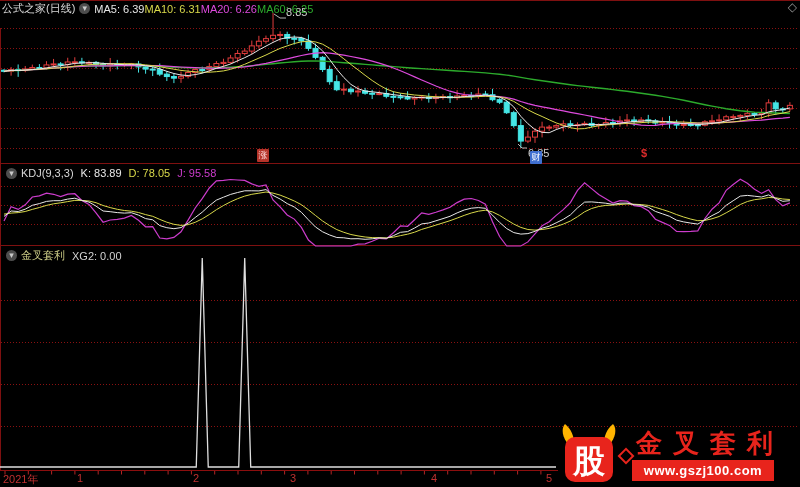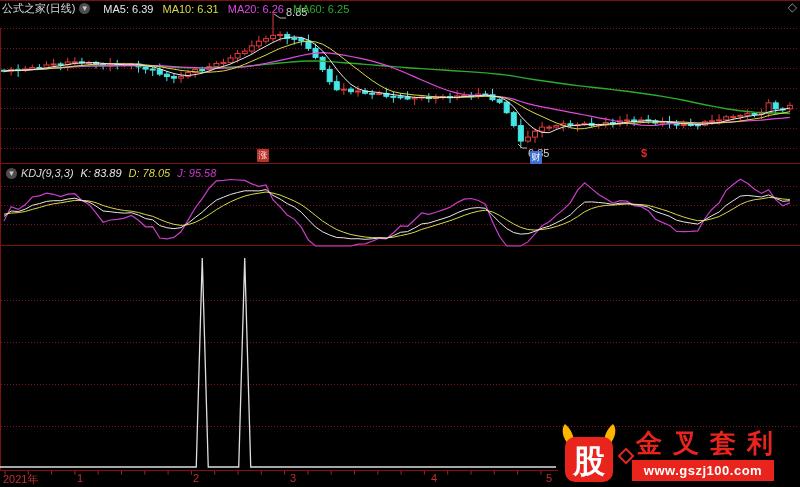--- a/index.html
+++ b/index.html
@@ -15,7 +15,7 @@
   .collapse{display:inline-block;width:11px;height:11px;border-radius:50%;
     background:#4d4d4d;color:#c9c9c9;font-size:9px;line-height:10px;text-align:center;
     margin:0 4px;cursor:pointer;}
-  .ma{margin-left:9px;}
+  .ma{}
   .kv{margin-left:7px;}
   #corner-diamond{position:absolute;right:3px;top:0px;color:#909090;font-size:12px;z-index:5;}
   .anno{position:absolute;color:#cfcfcf;font-size:11px;z-index:4;}

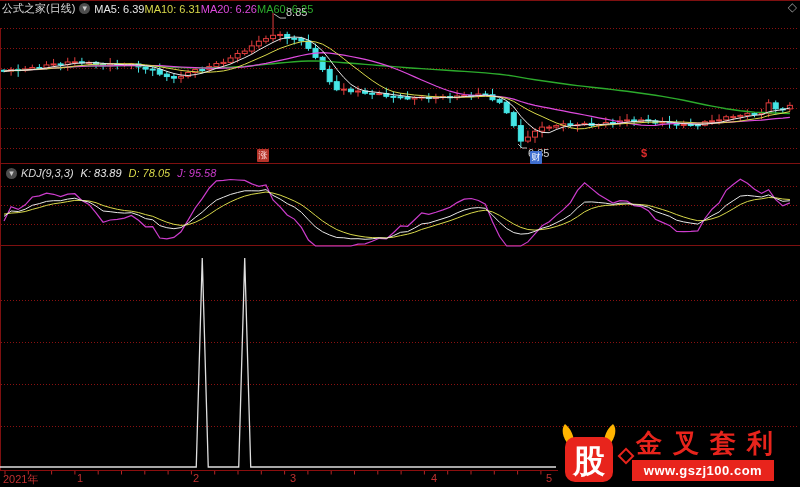--- a/index.html
+++ b/index.html
@@ -9,7 +9,7 @@
   .hdr{position:absolute;left:2px;font-size:11px;white-space:nowrap;z-index:5;}
   .hdr span{vertical-align:middle;}
   #main-hdr{top:1px;}
-  #kdj-hdr{top:166px;font-style:italic;}
+  #kdj-hdr{top:166px;}
   #xg2-hdr{top:248px;}
   .title{color:#d8d8d8;letter-spacing:0;}
   .collapse{display:inline-block;width:11px;height:11px;border-radius:50%;

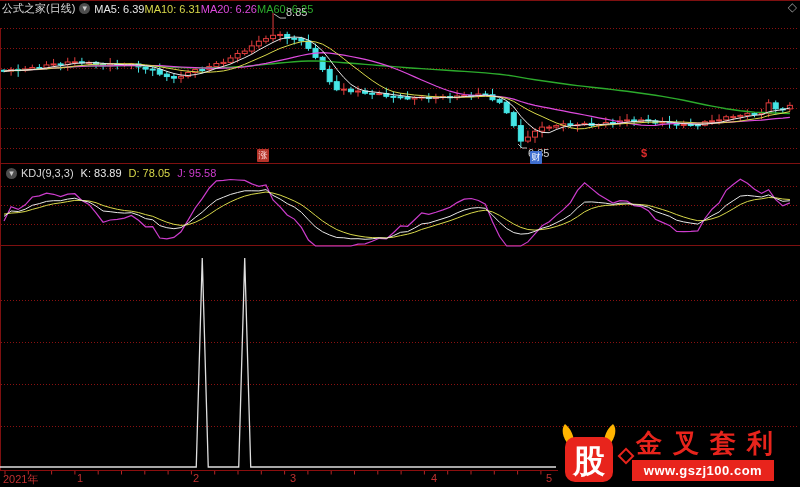--- a/index.html
+++ b/index.html
@@ -334,6 +334,9 @@
     <span class="collapse">▾</span><span class="title">KDJ(9,3,3)</span><span class="kv" style="color: rgb(232, 232, 232);">K: 83.89</span><span class="kv" style="color: rgb(216, 216, 74);">D: 78.05</span><span class="kv" style="color: rgb(204, 60, 204);">J: 95.58</span>
   </div>
 
+  <div class="hdr" id="xg2-hdr">
+    <span class="collapse">▾</span><span class="title" style="color:#cbcb86">金叉套利</span><span class="kv" style="color:#d2d2d2">XG2: 0.00</span>
+  </div>
 
   <div class="anno" id="anno-high">8.85</div>
   <div class="anno" id="anno-low">6.35</div>

